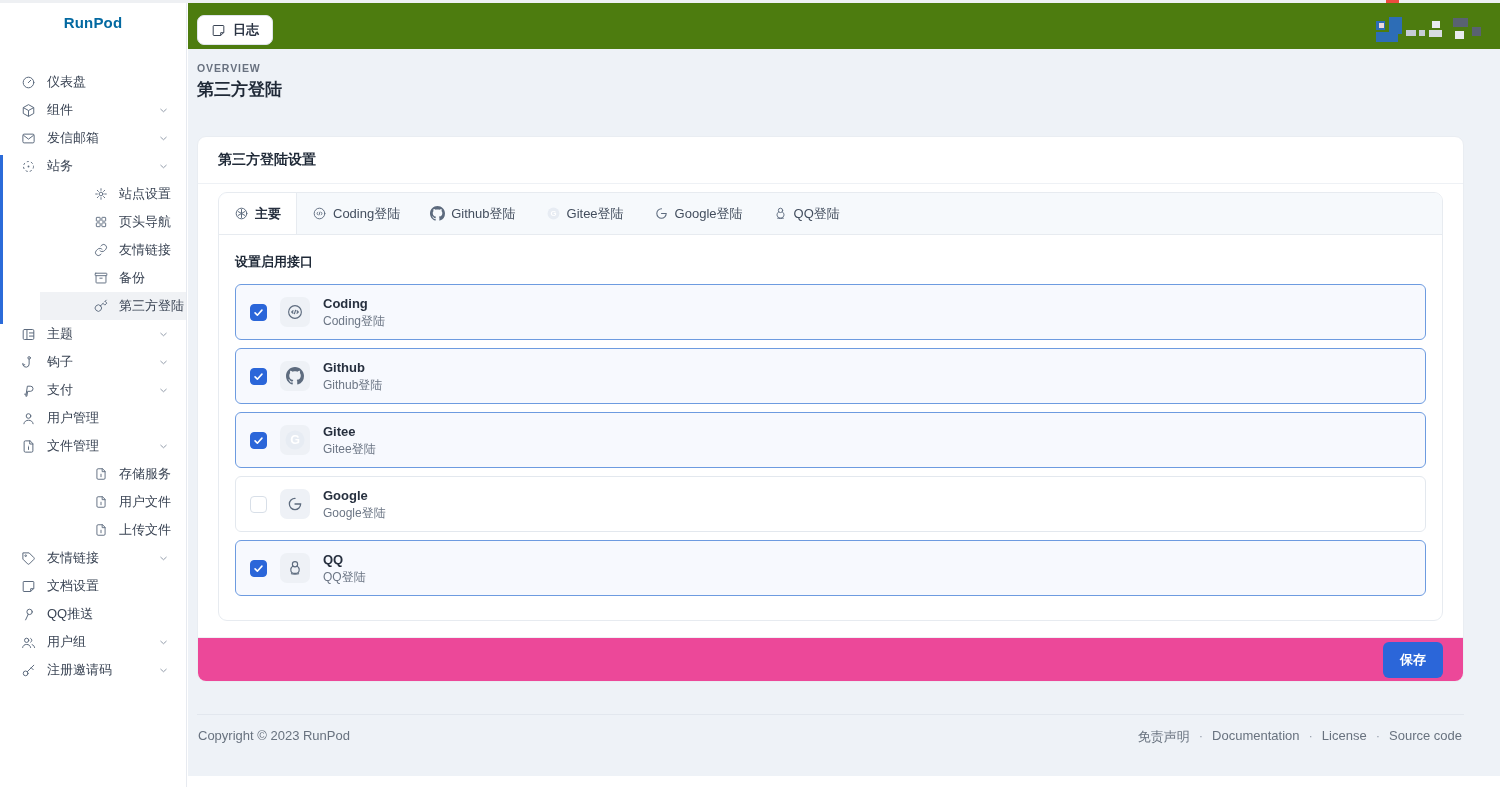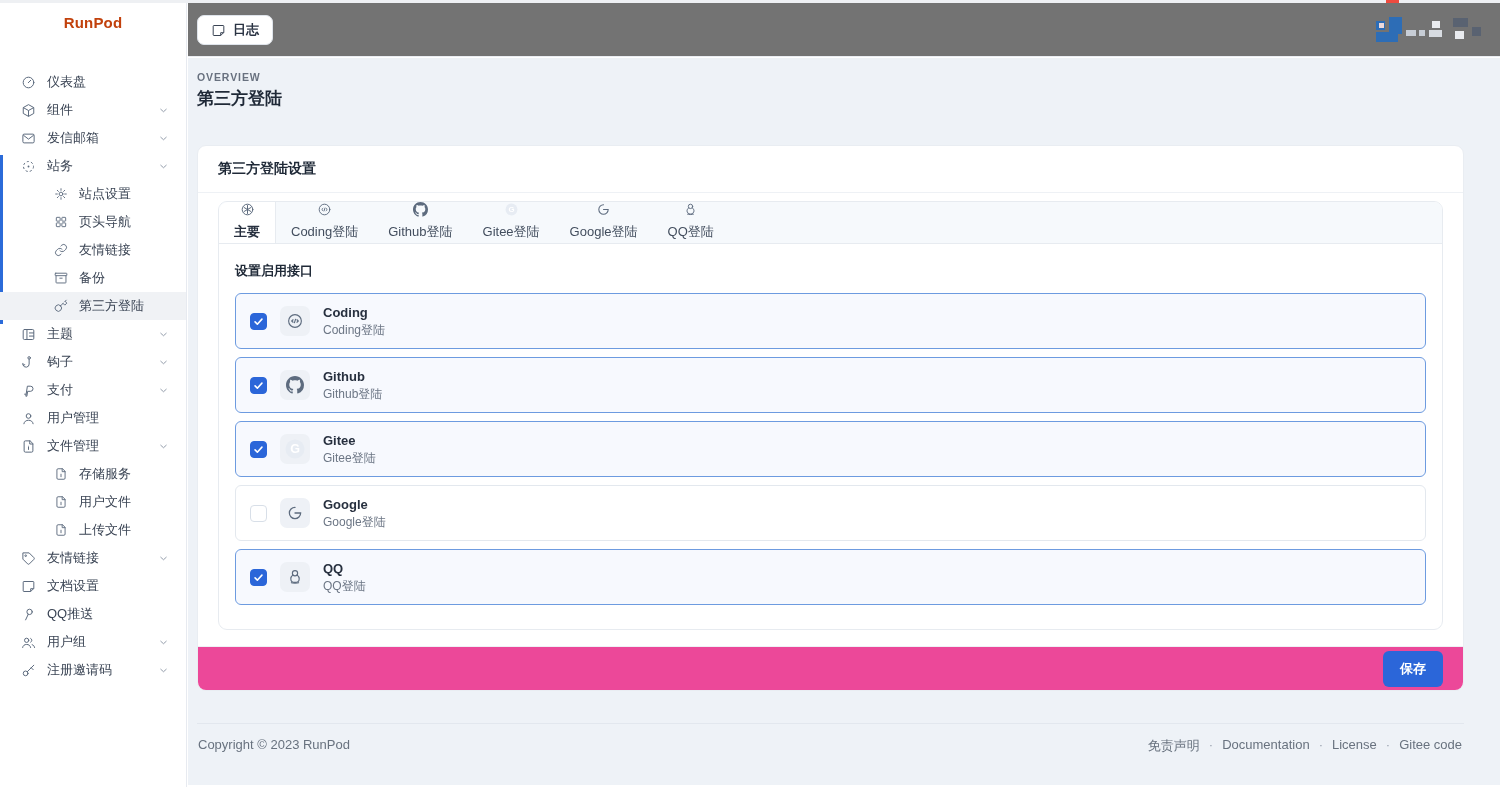--- a/index.html
+++ b/index.html
@@ -20,7 +20,7 @@
     position:absolute; left:0; top:3px; width:187px; height:784px;
     background:#ffffff; border-right:1px solid #e7eaf0;
   }
-  .brand { text-align:center; padding-top:11px; font-size:15px; font-weight:700; color:#c2410c; letter-spacing:.2px; }
+  .brand { text-align:center; padding-top:11px; font-size:15px; font-weight:700; color:#0369a1; letter-spacing:.2px; }
   .nav { position:absolute; left:0; top:65px; width:186px; }
   .nitem {
     position:relative; height:28px; display:flex; align-items:center;

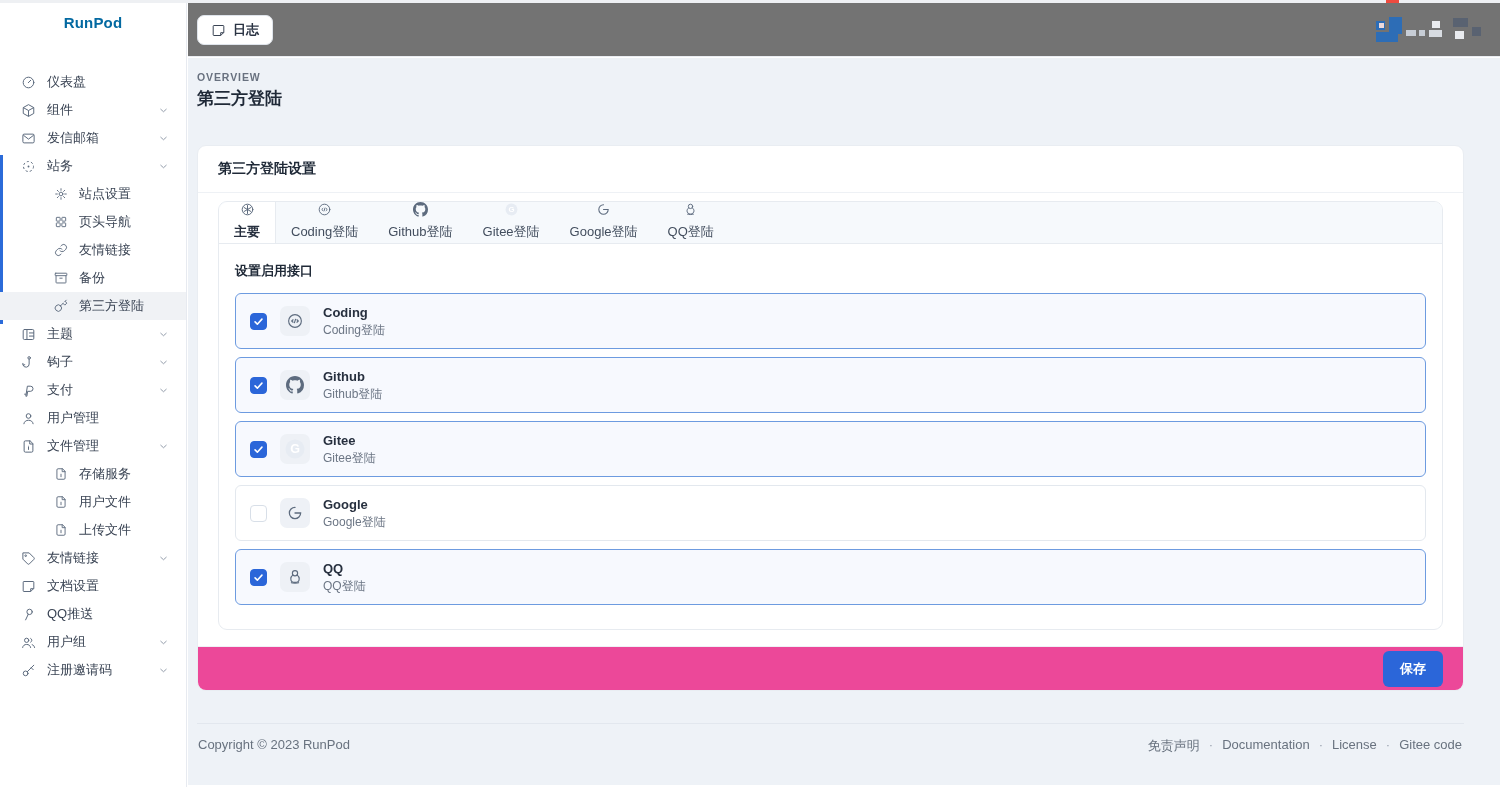--- a/index.html
+++ b/index.html
@@ -36,7 +36,7 @@
   
   .hdr {
     position:absolute; left:188px; top:3px; width:1312px; height:54px;
-    background:#737373; border-bottom:1px solid #eaedf2;
+    background:#4d7c0f; border-bottom:1px solid #eaedf2;
   }
   .log-btn {
     position:absolute; left:9px; top:12px; height:30px;

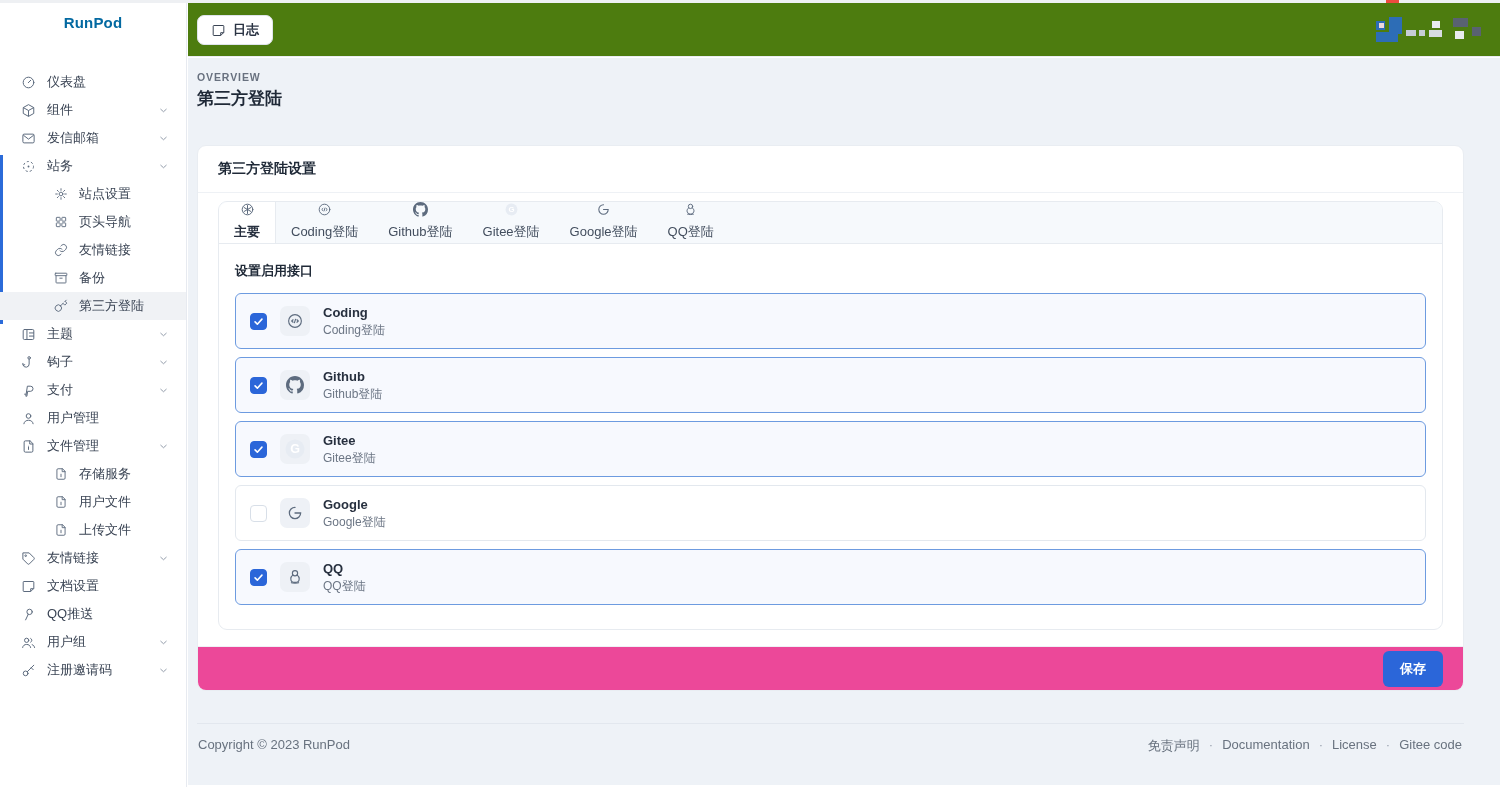--- a/index.html
+++ b/index.html
@@ -49,7 +49,7 @@
 
   
   .main {
-    position:absolute; left:188px; top:58px; width:1312px; height:727px;
+    position:absolute; left:188px; top:49px; width:1312px; height:727px;
     background:#eef2f7; padding:13px 36px 0 9px;
   }
   .eyebrow { font-size:10.5px; font-weight:700; letter-spacing:.9px; color:#68717f; }

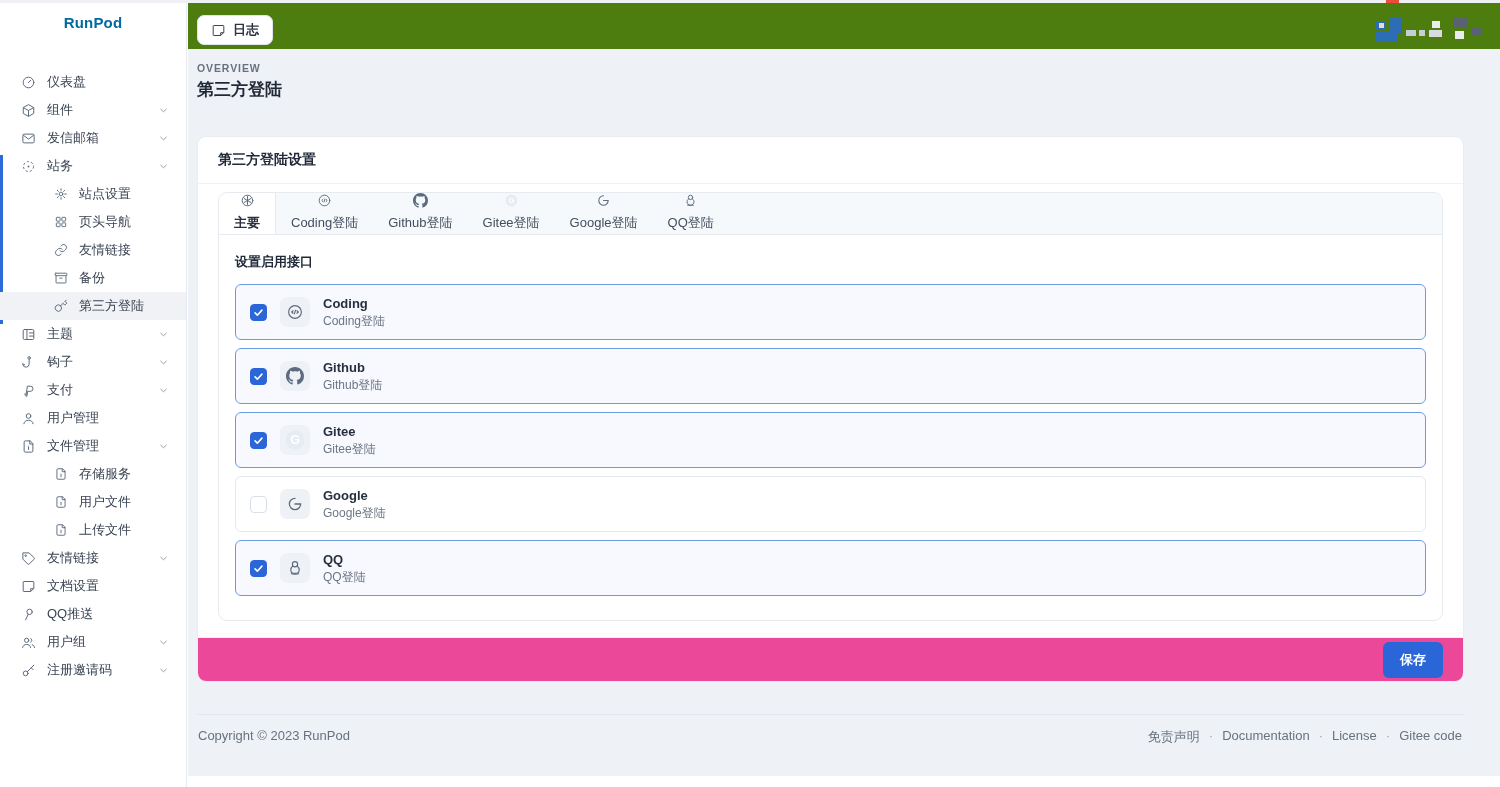--- a/index.html
+++ b/index.html
@@ -27,7 +27,7 @@
     padding-left:21px; gap:11px; font-size:13px; color:#3a4454; cursor:pointer;
   }
   .nitem .nico { width:15px; height:15px; color:#5d6b7e; flex:0 0 15px; }
-  .nitem.sub { padding-left:54px; }
+  .nitem.sub { padding-left:54px;margin-left:40px; }
   .nitem.sub .nico { width:14px; height:14px; flex:0 0 14px; }
   .nitem.selected { background:#f0f2f5; }
   .nitem .chev { position:absolute; right:17px; width:11px; height:11px; color:#8a94a3; }

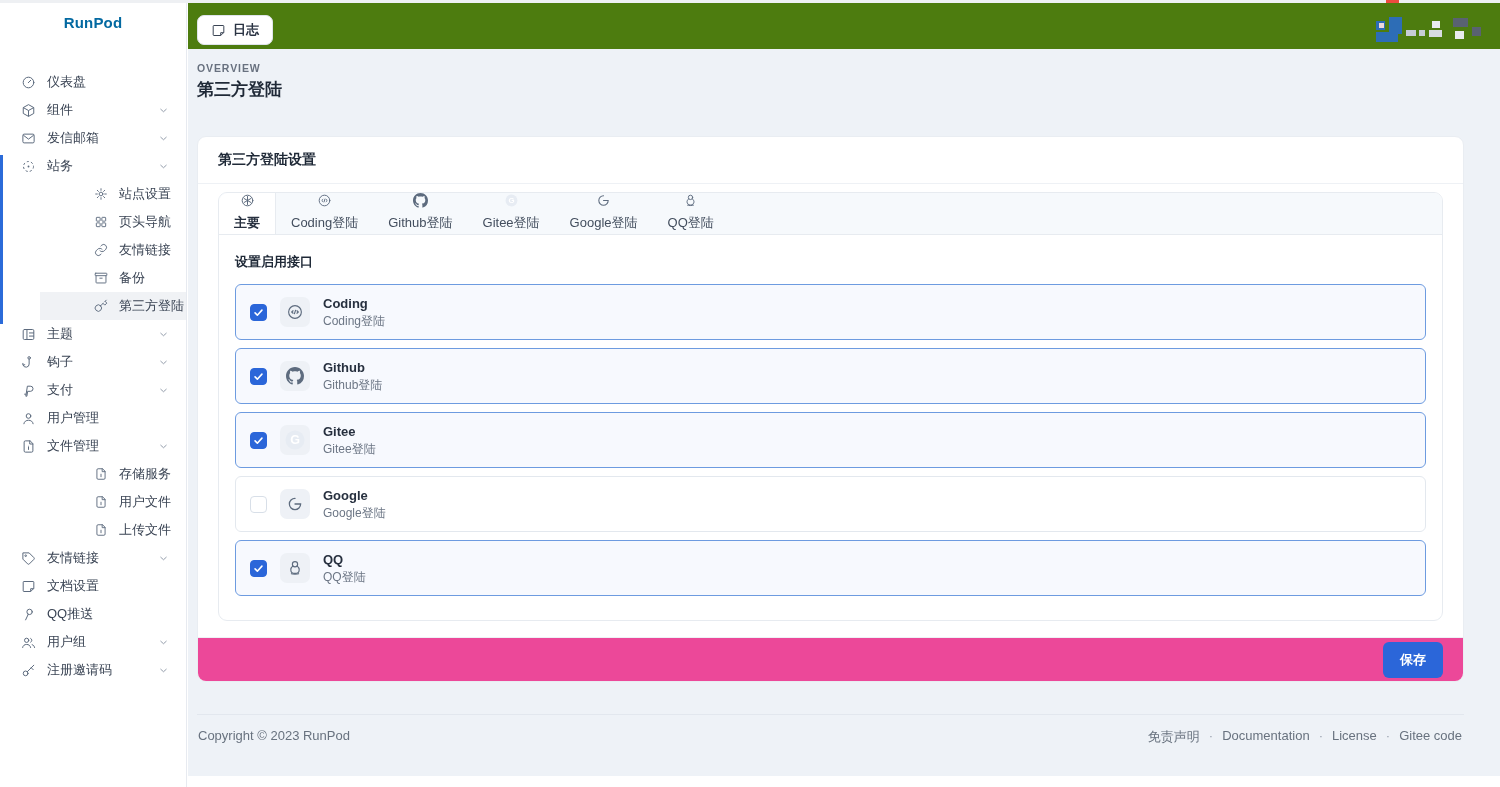--- a/index.html
+++ b/index.html
@@ -66,7 +66,7 @@
   .tabbar { display:flex; background:#f6f9fc; border-bottom:1px solid #e7ebf0; height:42px; }
   .tab {
     display:flex; align-items:center; gap:6px; padding:0 15px; font-size:13px; color:#434e5e;
-    cursor:pointer; white-space:nowrap;flex-direction:column;
+    cursor:pointer; white-space:nowrap;
   }
   .tab svg { width:15px; height:15px; color:#5d6b7e; }
   .tab.active {

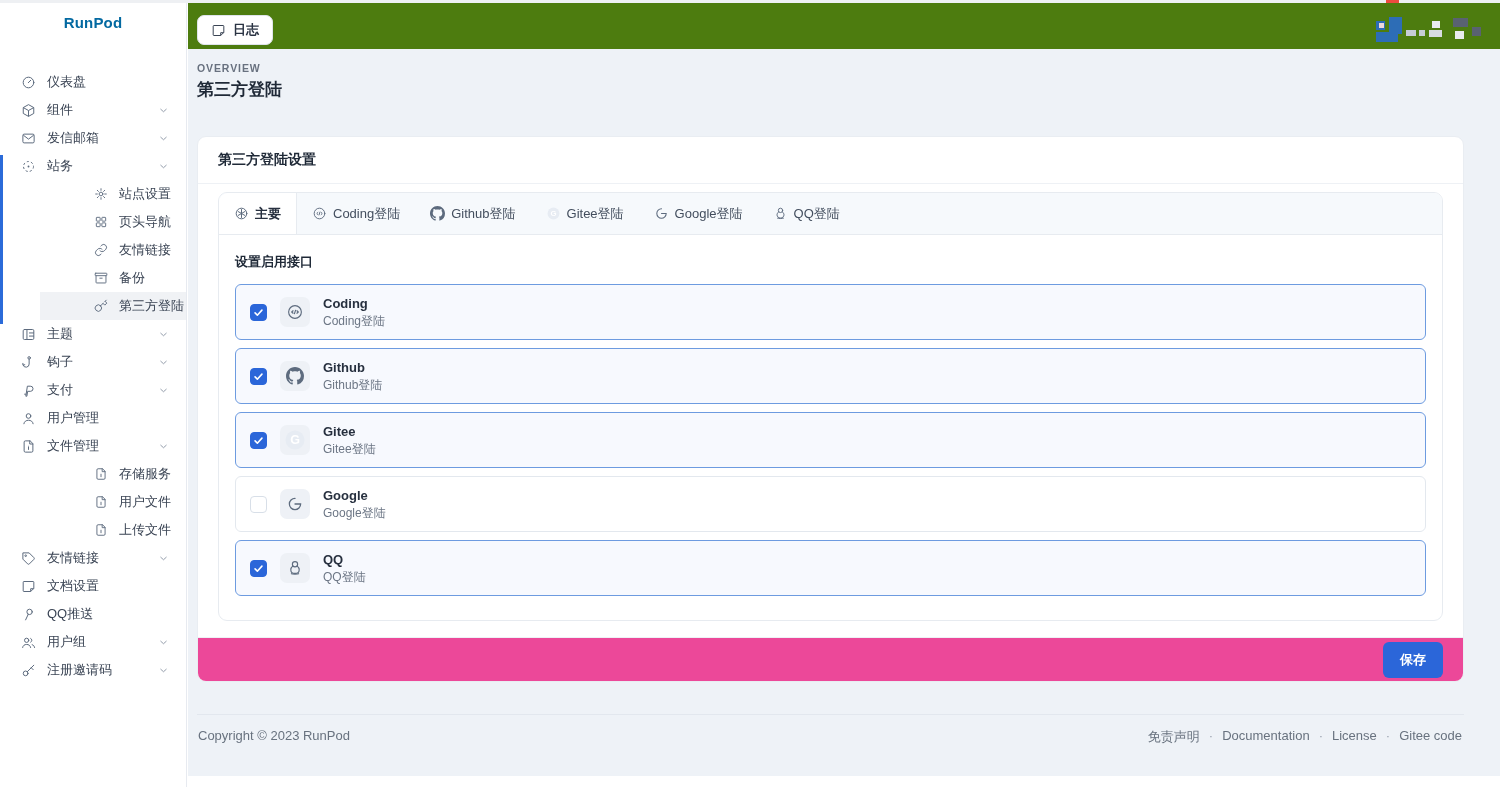--- a/index.html
+++ b/index.html
@@ -625,7 +625,7 @@
       <span class="dot">·</span>
       <span class="lnk">License</span>
       <span class="dot">·</span>
-      <span class="lnk">Gitee code</span>
+      <span class="lnk">Source code</span>
     </span>
   </footer>
 </main>

